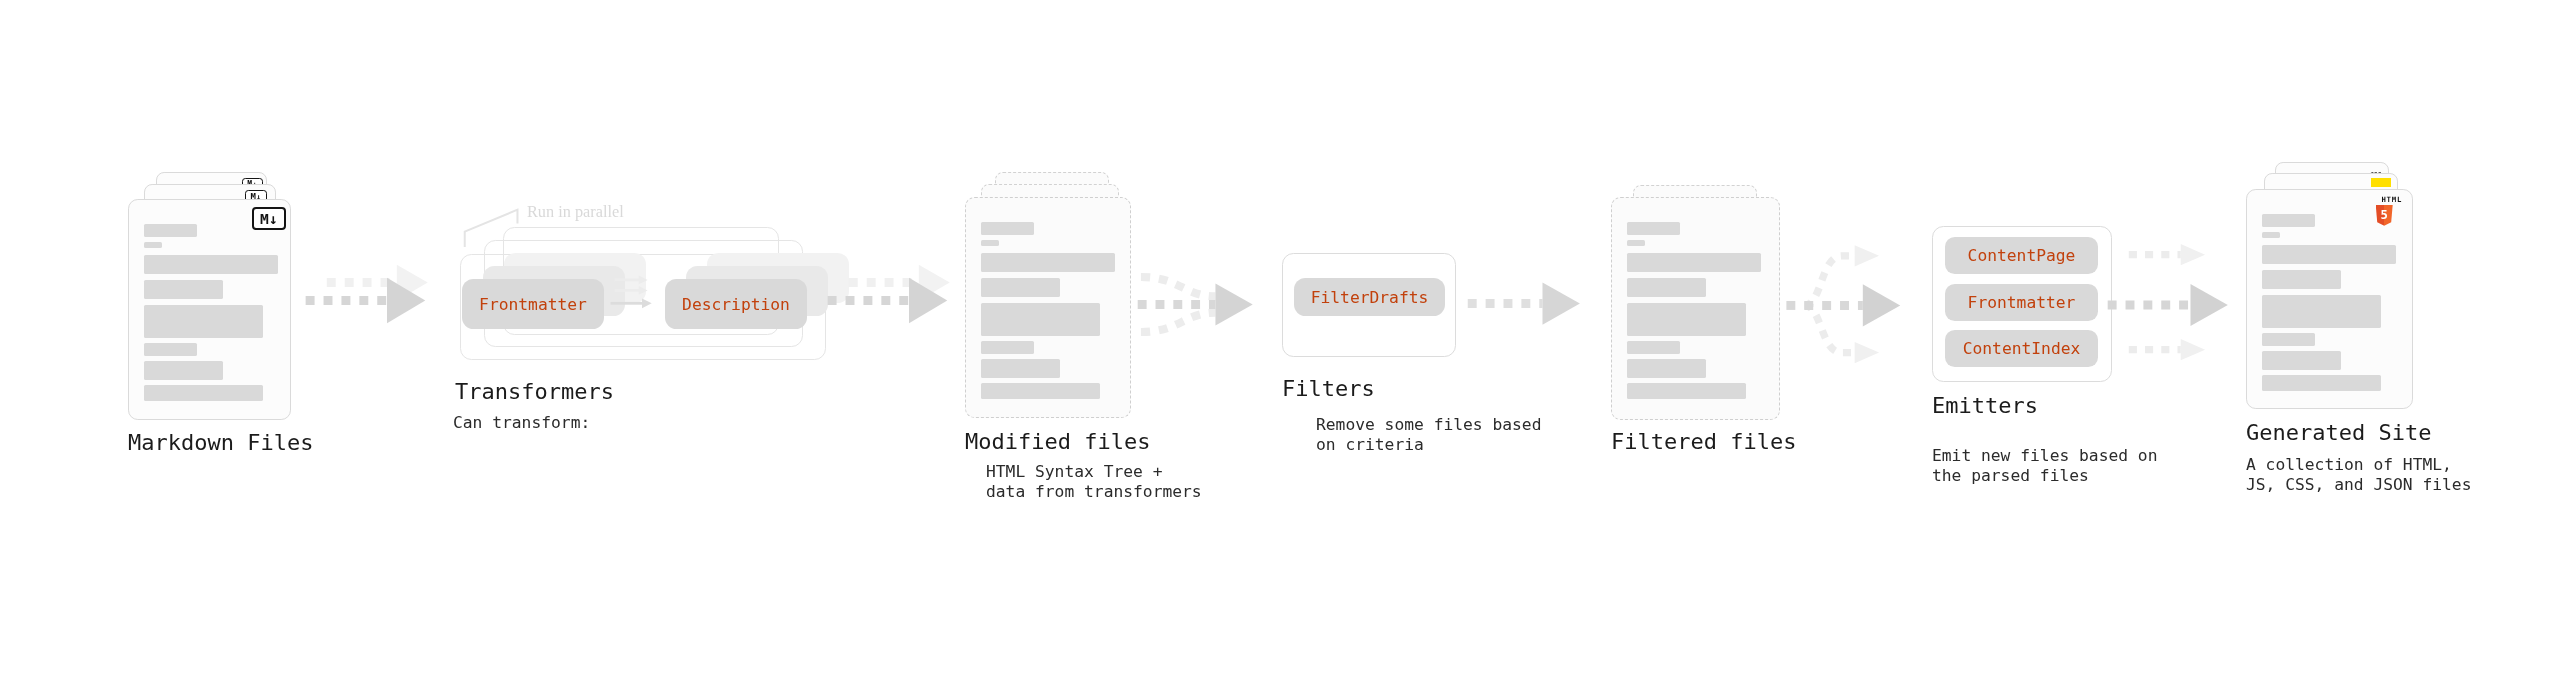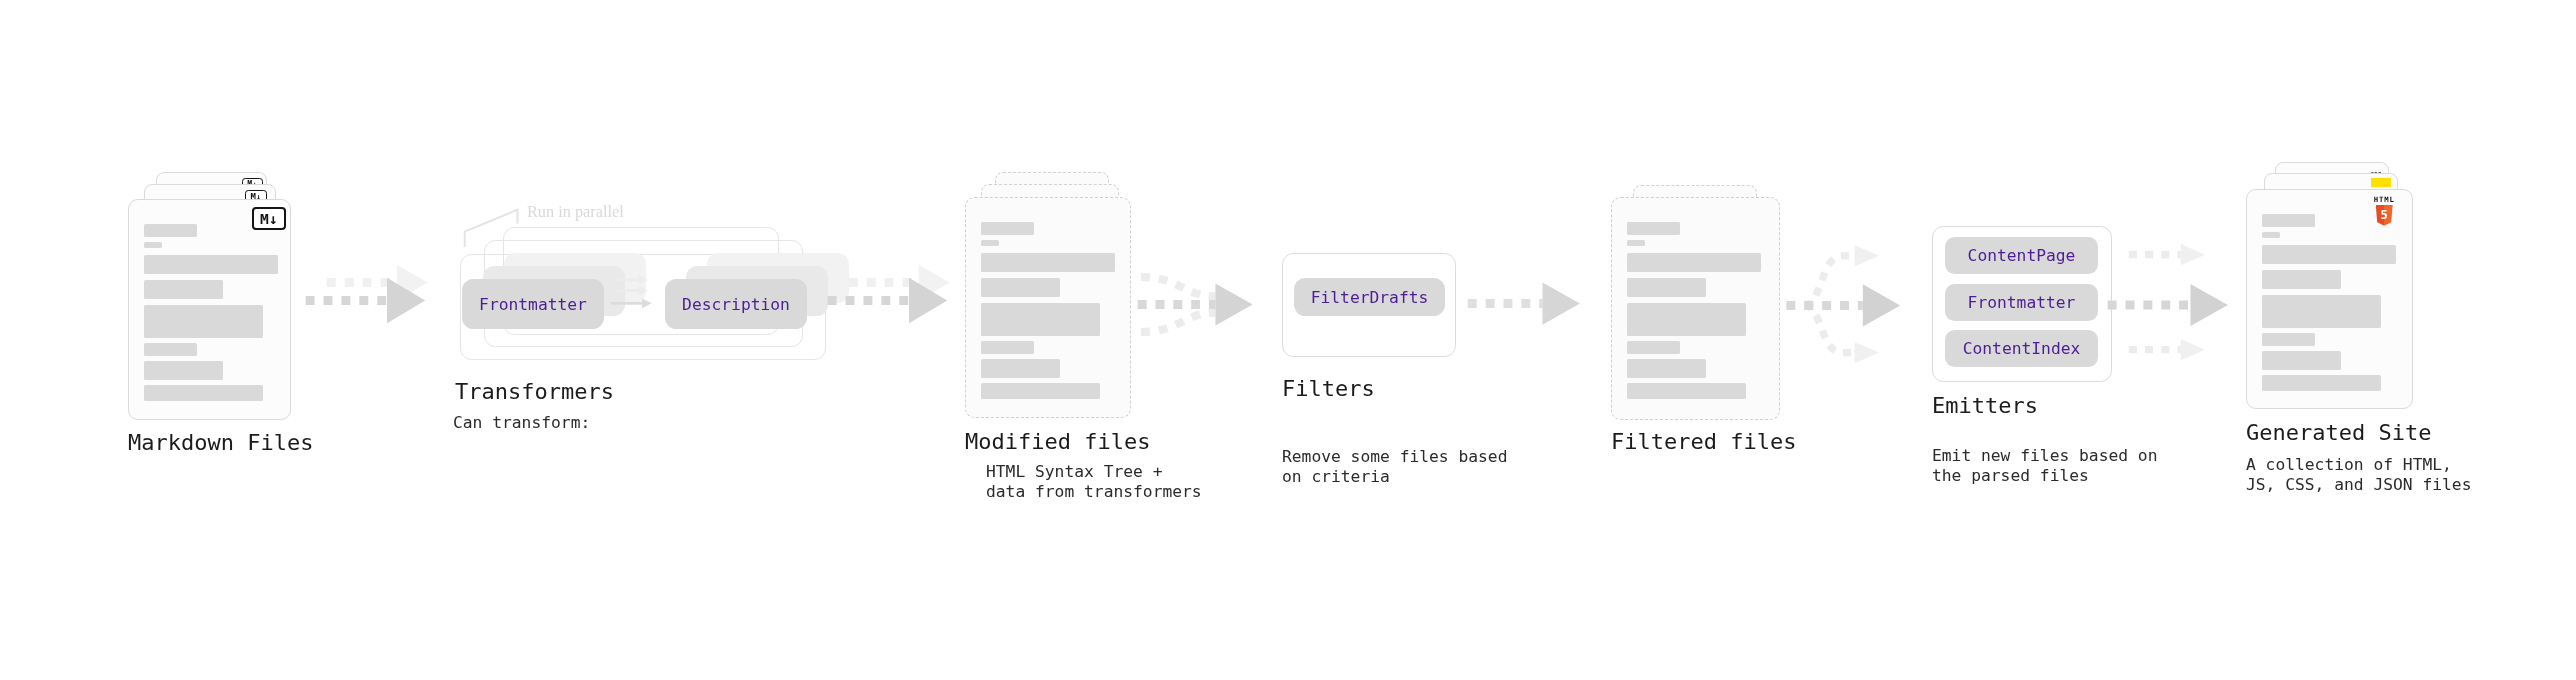--- a/index.html
+++ b/index.html
@@ -232,7 +232,7 @@
     </div>
     <div class="doc" style="left:2246px;top:189px;width:167px;height:220px;">
       <span class="html5-badge">
-        <span class="html5-word" style="display:block;">HTML</span>
+        <span class="html5-word" style="display:block;text-align:right;">HTML</span>
         <span class="html5-shield">
             <span>5</span>
           </span>

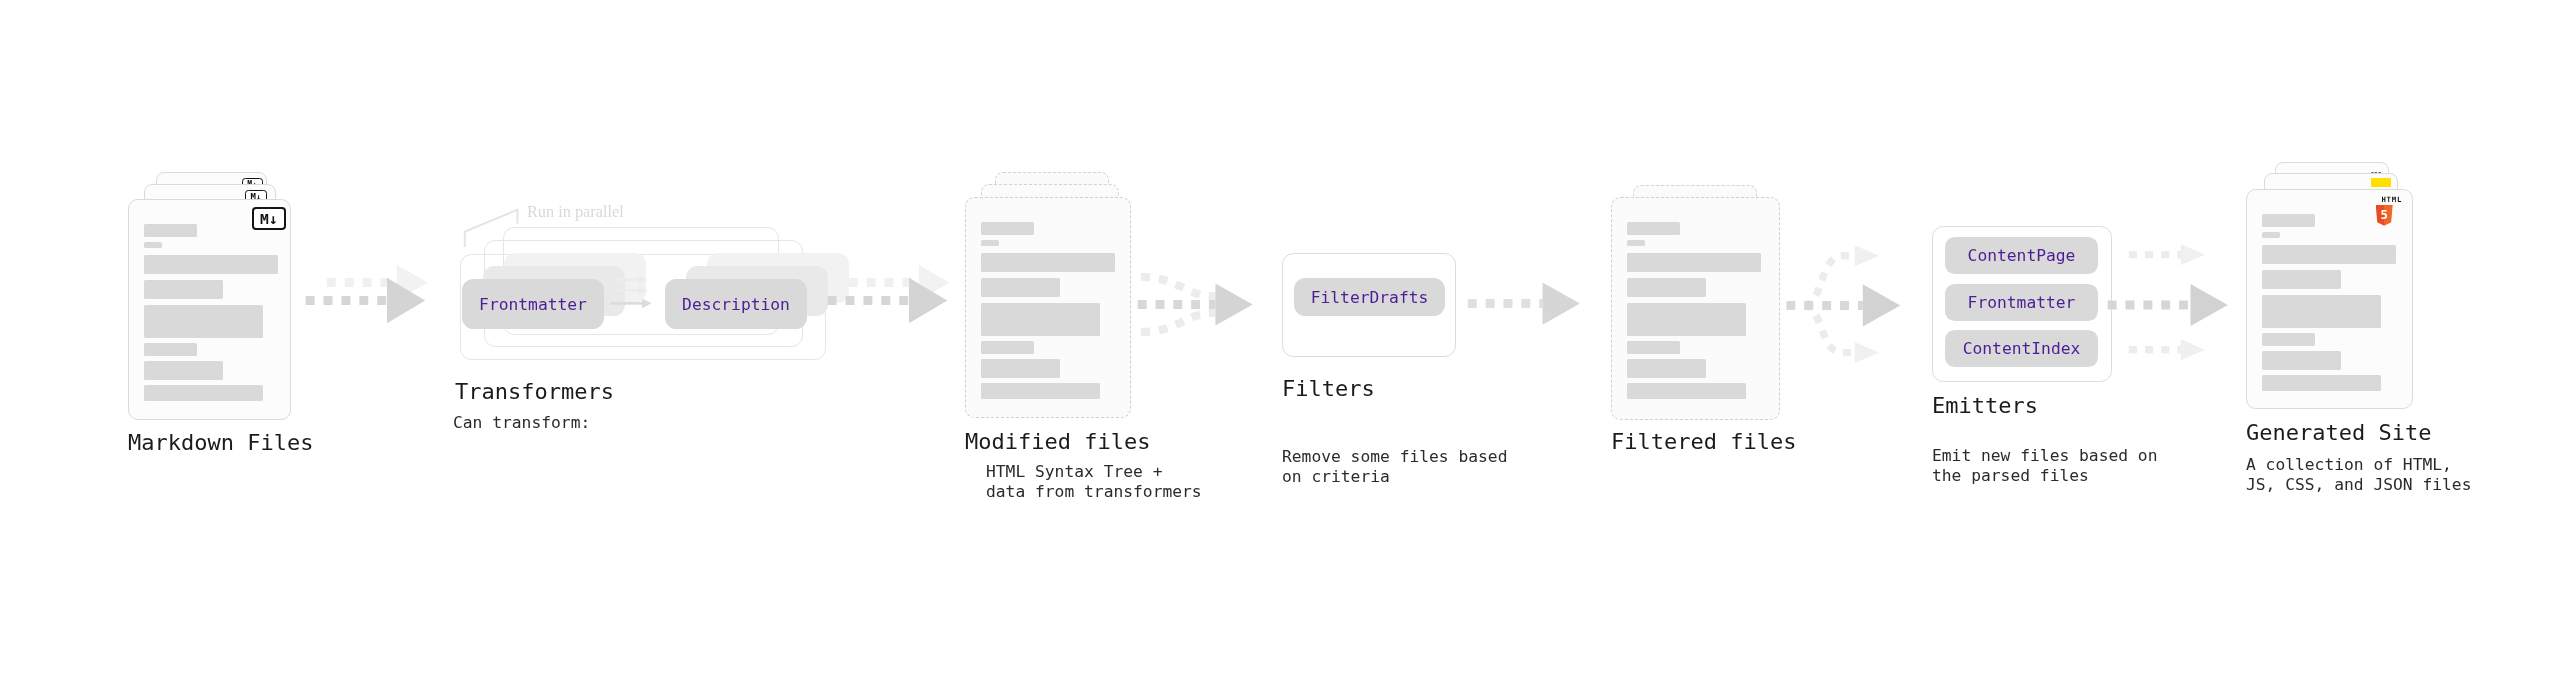--- a/index.html
+++ b/index.html
@@ -34,7 +34,7 @@
 
   .pill { position:absolute; background:#d9d9d9; border-radius:11.4px;
           display:flex; align-items:center; justify-content:center;
-          font-size:16.3px; color:#4c1d95; white-space:nowrap; }
+          font-size:16.3px; color:#c2410c; white-space:nowrap; }
   .ghost { position:absolute; border-radius:11.4px; }
   .g1 { background:#e9e9e9; }
   .g2 { background:#f2f2f2; }

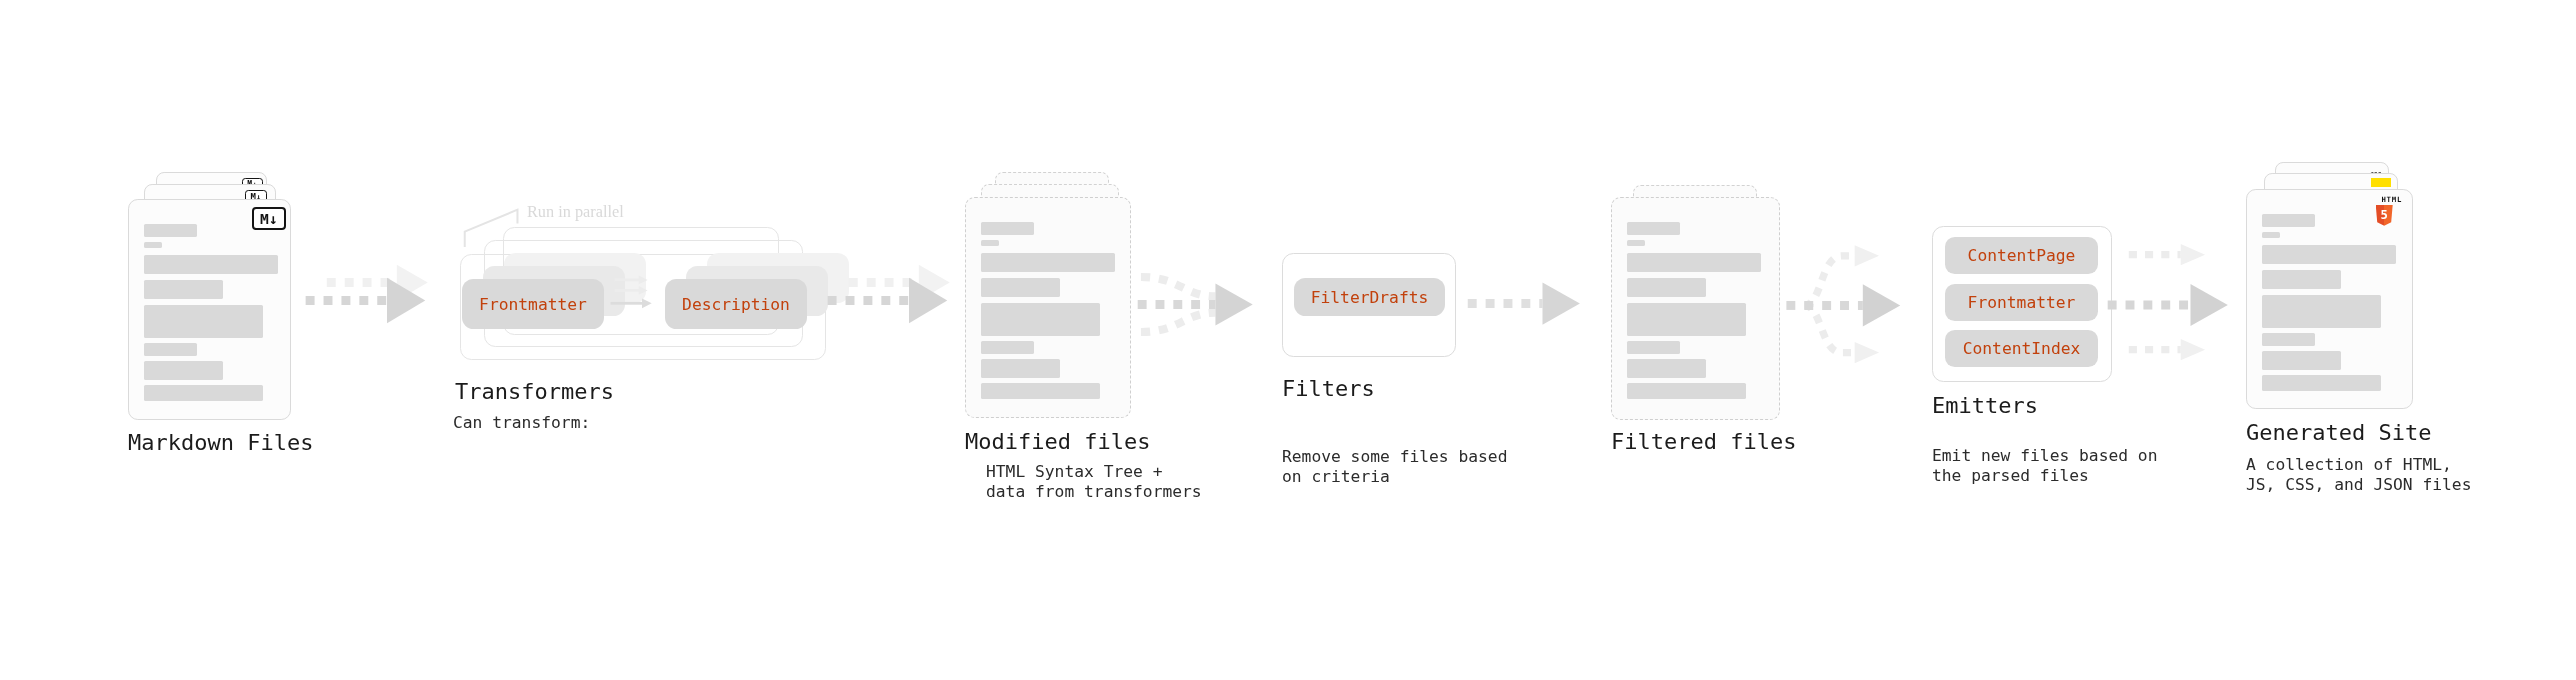--- a/index.html
+++ b/index.html
@@ -163,7 +163,7 @@
     <div class="outline-box" style="left:1282px;top:253px;width:174px;height:104px;border-color:#dcdcdc;"></div>
     <div class="pill" style="left:1294px;top:278px;width:151px;height:38px;">FilterDrafts</div>
     <div class="heading" style="left:1282px;top:376px;">Filters</div>
-    <div class="sub" style="left:1282px;top:415px;margin-top:32px;">
+    <div class="sub" style="left:1316px;top:415px;">
       <div>Remove some files based</div>
       <div>on criteria</div>
     </div>

